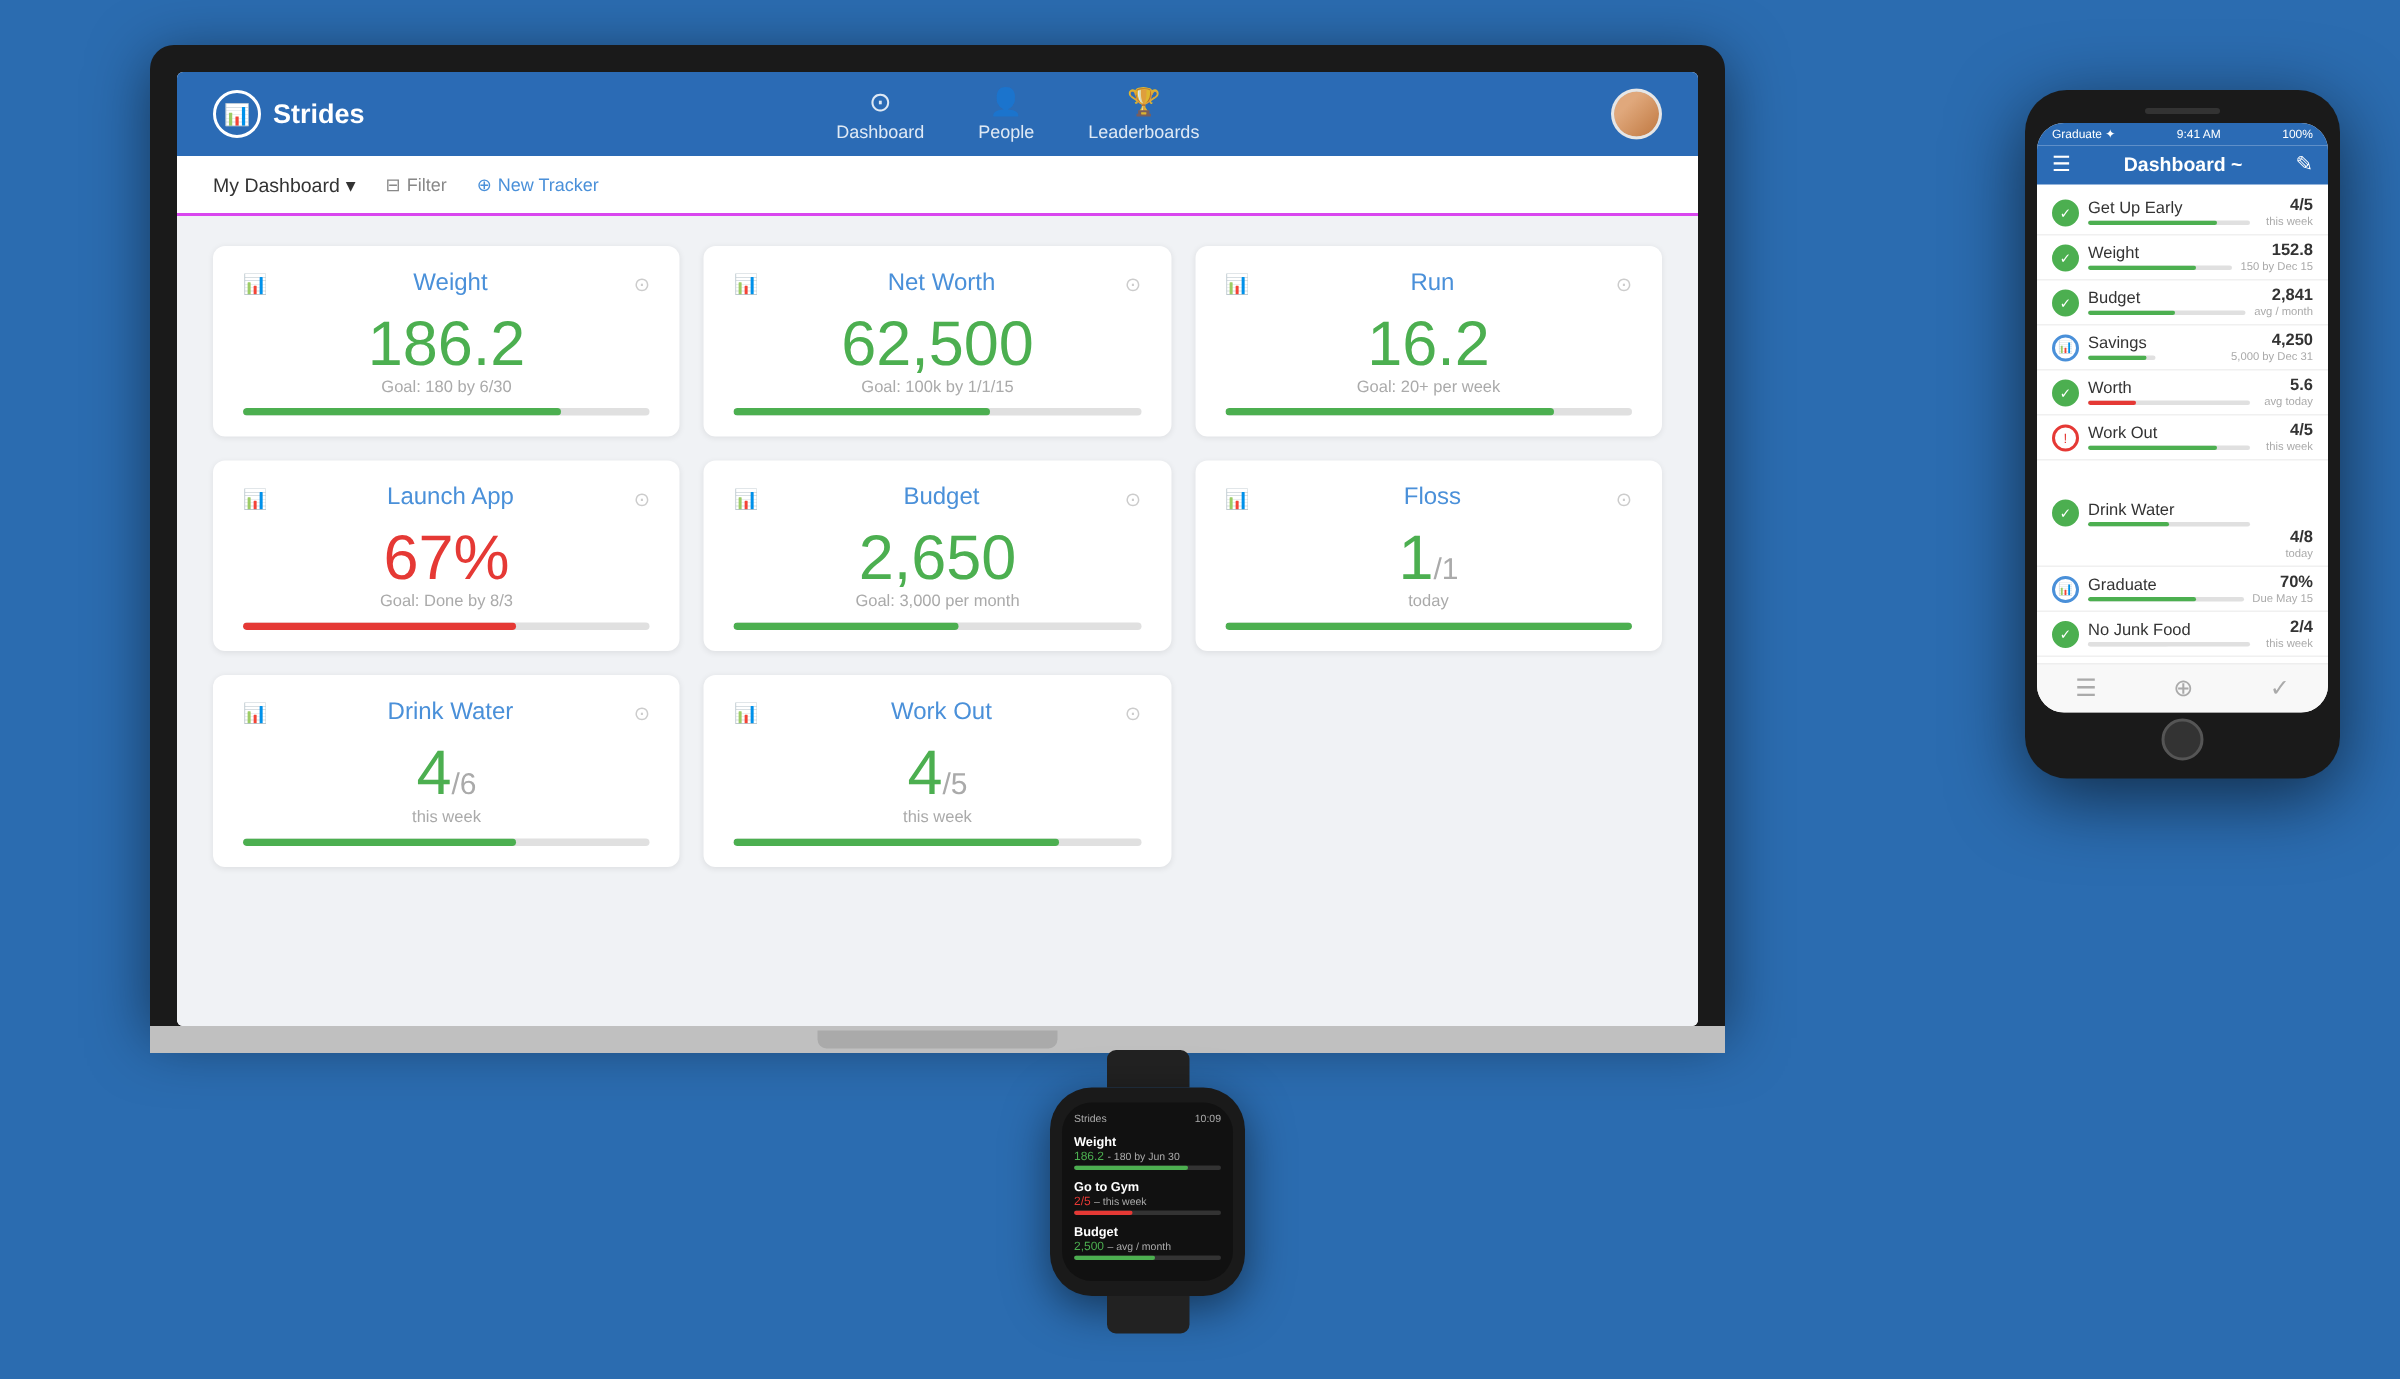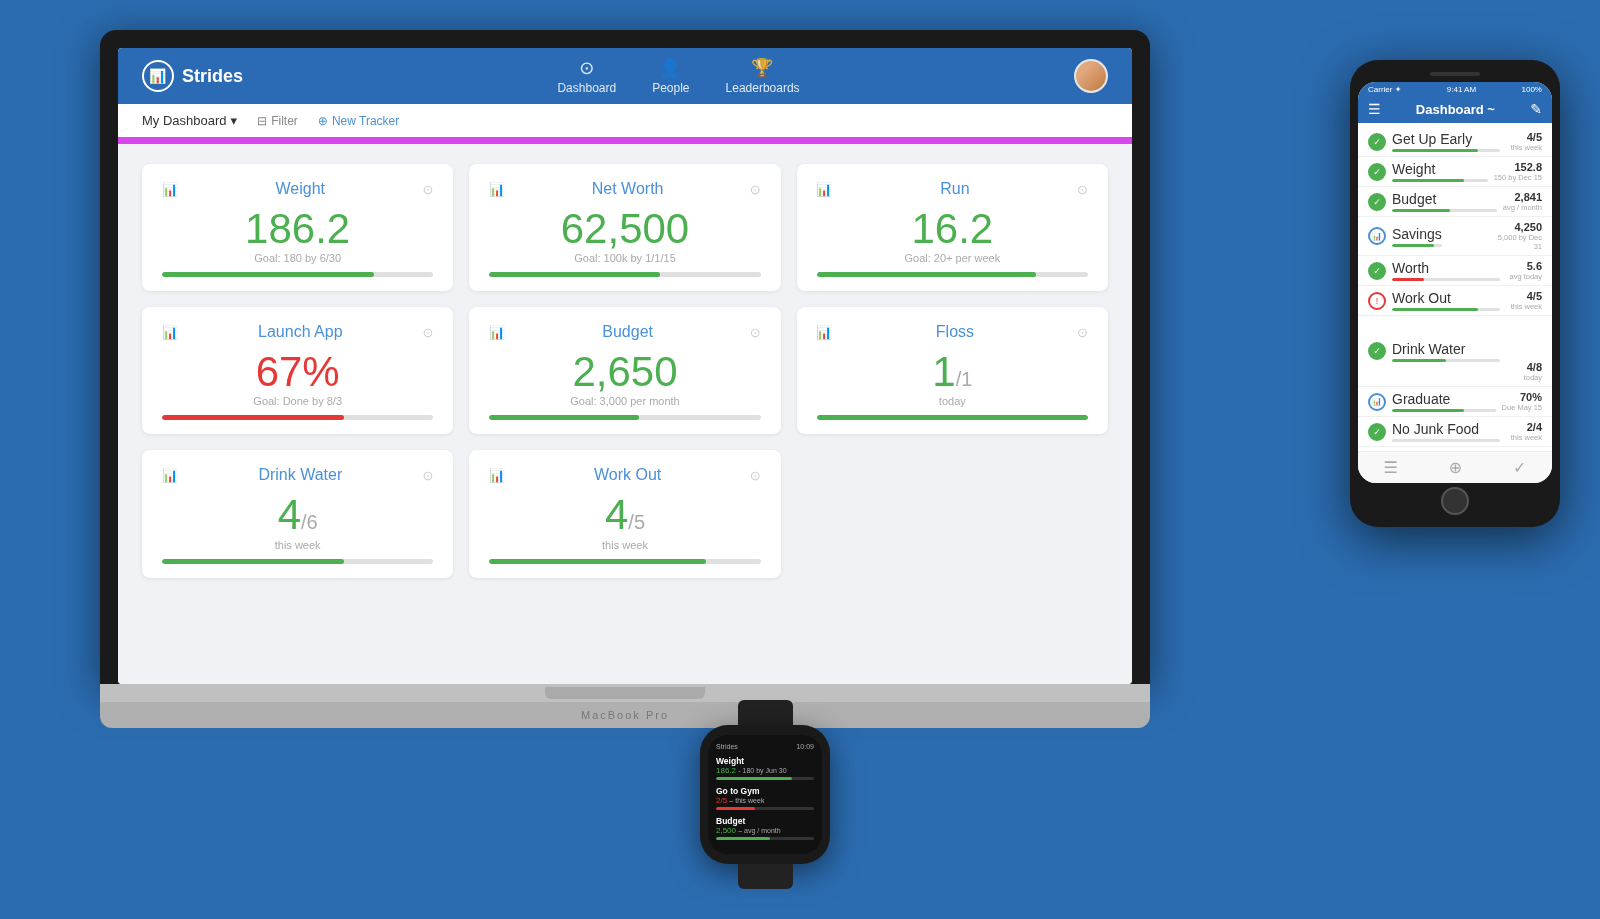--- a/index.html
+++ b/index.html
@@ -523,7 +523,7 @@
     <div class="phone-screen">
 
       <div class="phone-status-bar">
-        <span>Carrier ✦</span>
+        <span>Graduate ✦</span>
         <span>9:41 AM</span>
         <span>100%</span>
       </div>

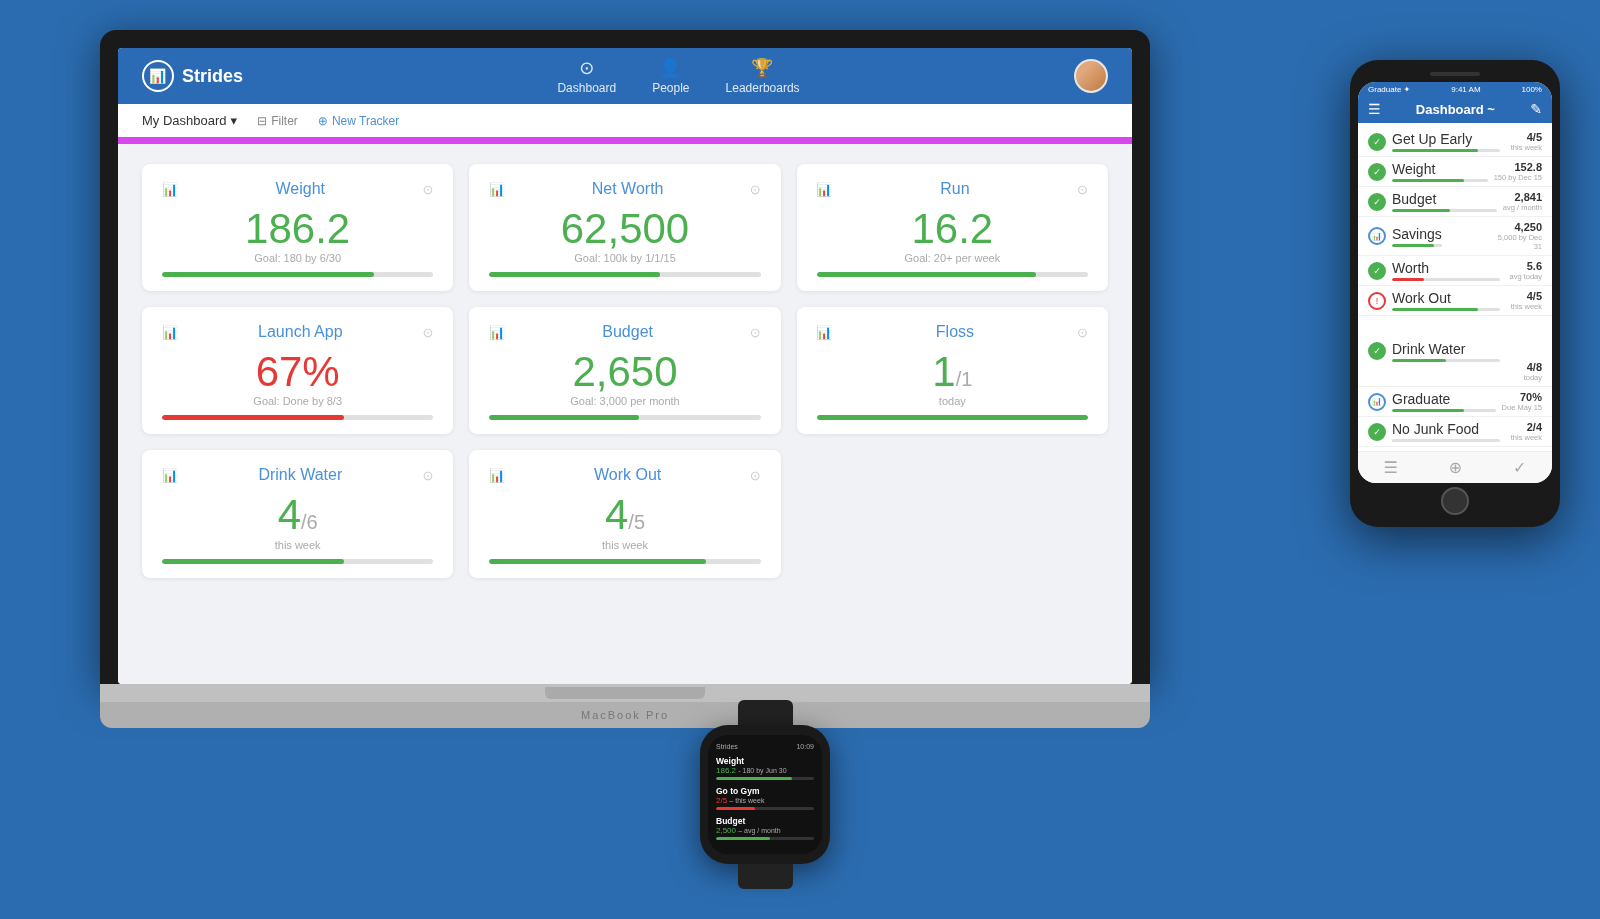--- a/index.html
+++ b/index.html
@@ -96,7 +96,7 @@
     
     .sub-bar {
       background: #fff;
-      border-bottom: 7px solid #d946ef;
+      border-bottom: 2px solid #d946ef;
       display: flex;
       align-items: center;
       padding: 0 24px;

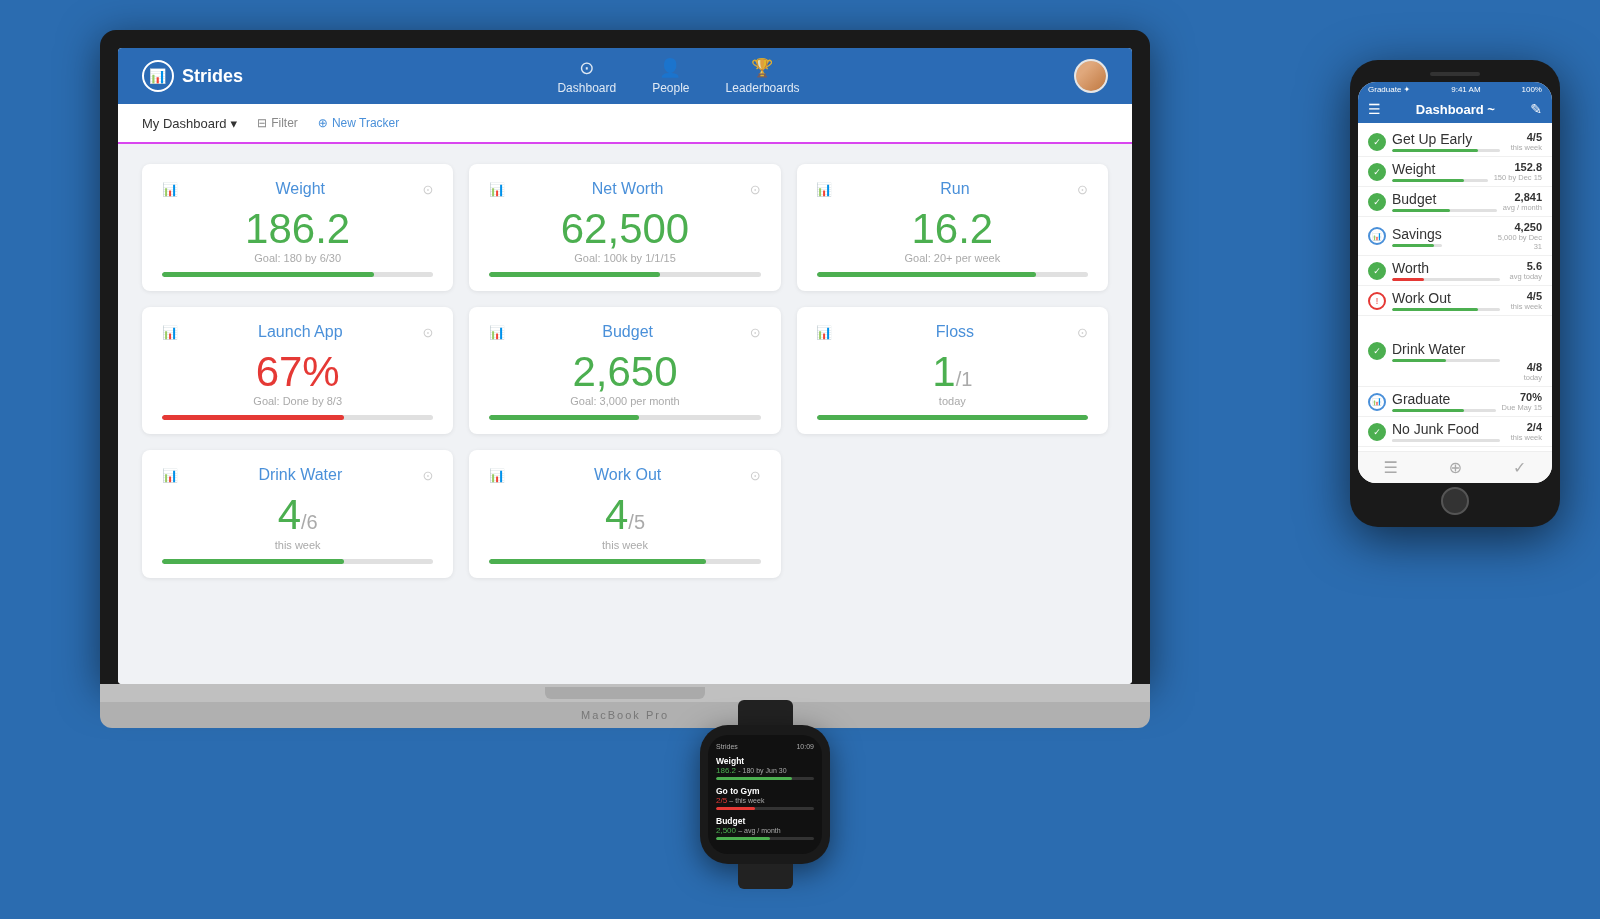--- a/index.html
+++ b/index.html
@@ -247,7 +247,7 @@
     }
     .phone-item-content { flex: 1; }
     .phone-item-label {
-      font-size: 14px;
+      font-size: 11px;
       font-weight: 500;
       color: #333;
     }

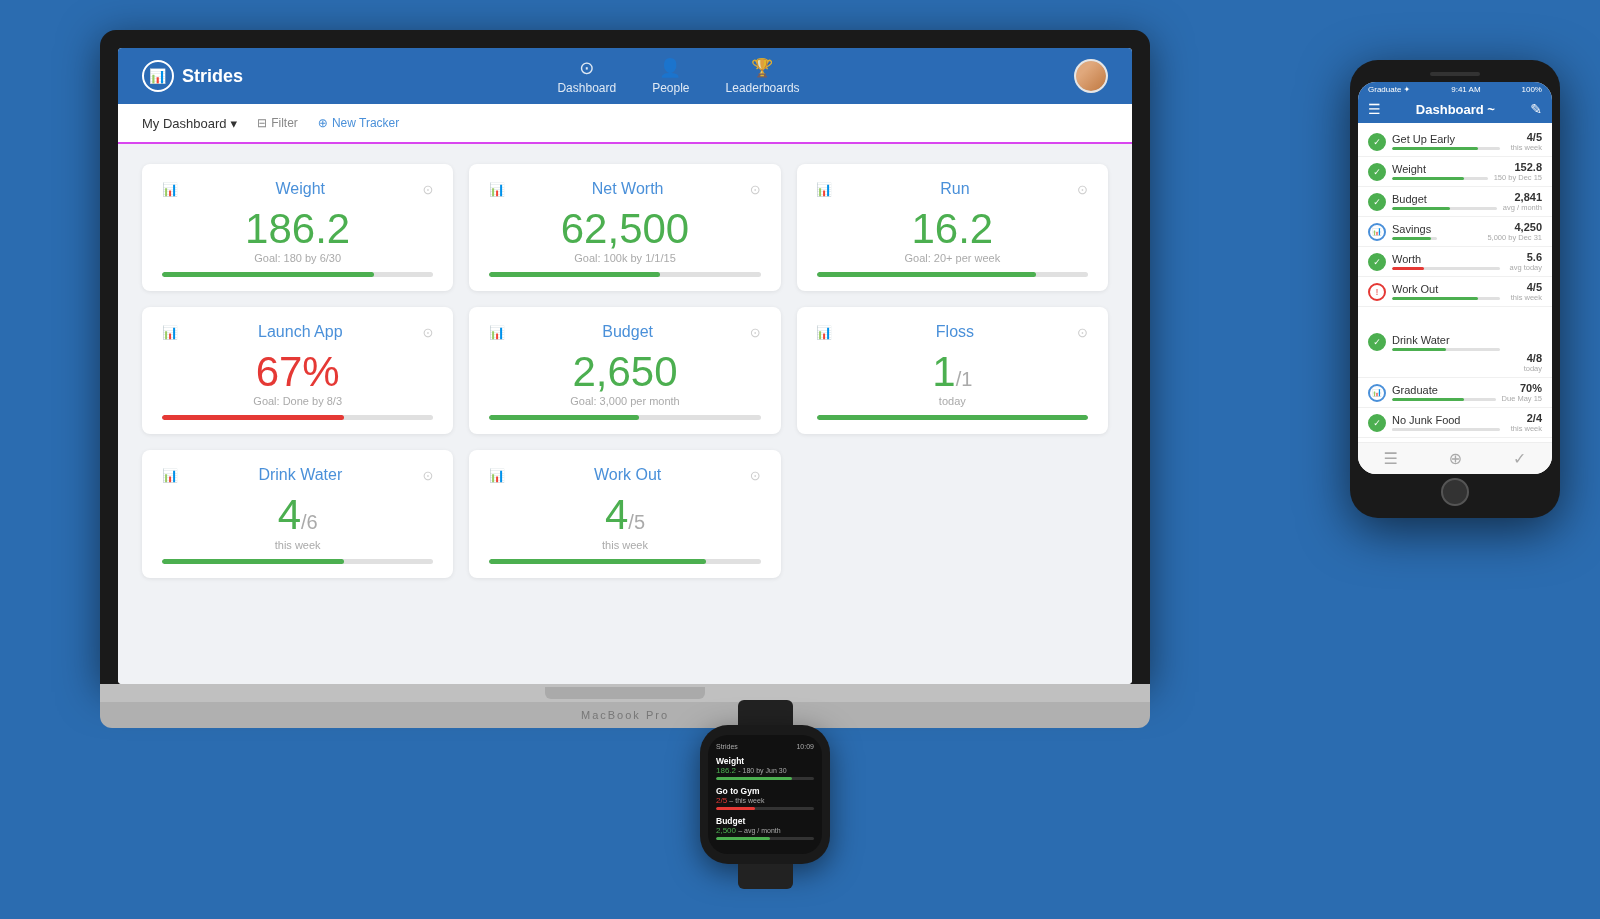--- a/index.html
+++ b/index.html
@@ -511,9 +511,6 @@
   <div style="background:#c0c0c0; height:18px; border-radius:0 0 0 0; display:flex; align-items:center; justify-content:center;">
     <div style="width:160px; height:12px; background:#aaa; border-radius:0 0 6px 6px;"></div>
   </div>
-  <div style="background:#b0b0b0; text-align:center; padding:3px 0 5px; border-radius:0 0 12px 12px;">
-    <span style="font-size:11px; color:#777; letter-spacing:2px;">MacBook Pro</span>
-  </div>
 </div>
 
 <div class="phone-wrapper">

